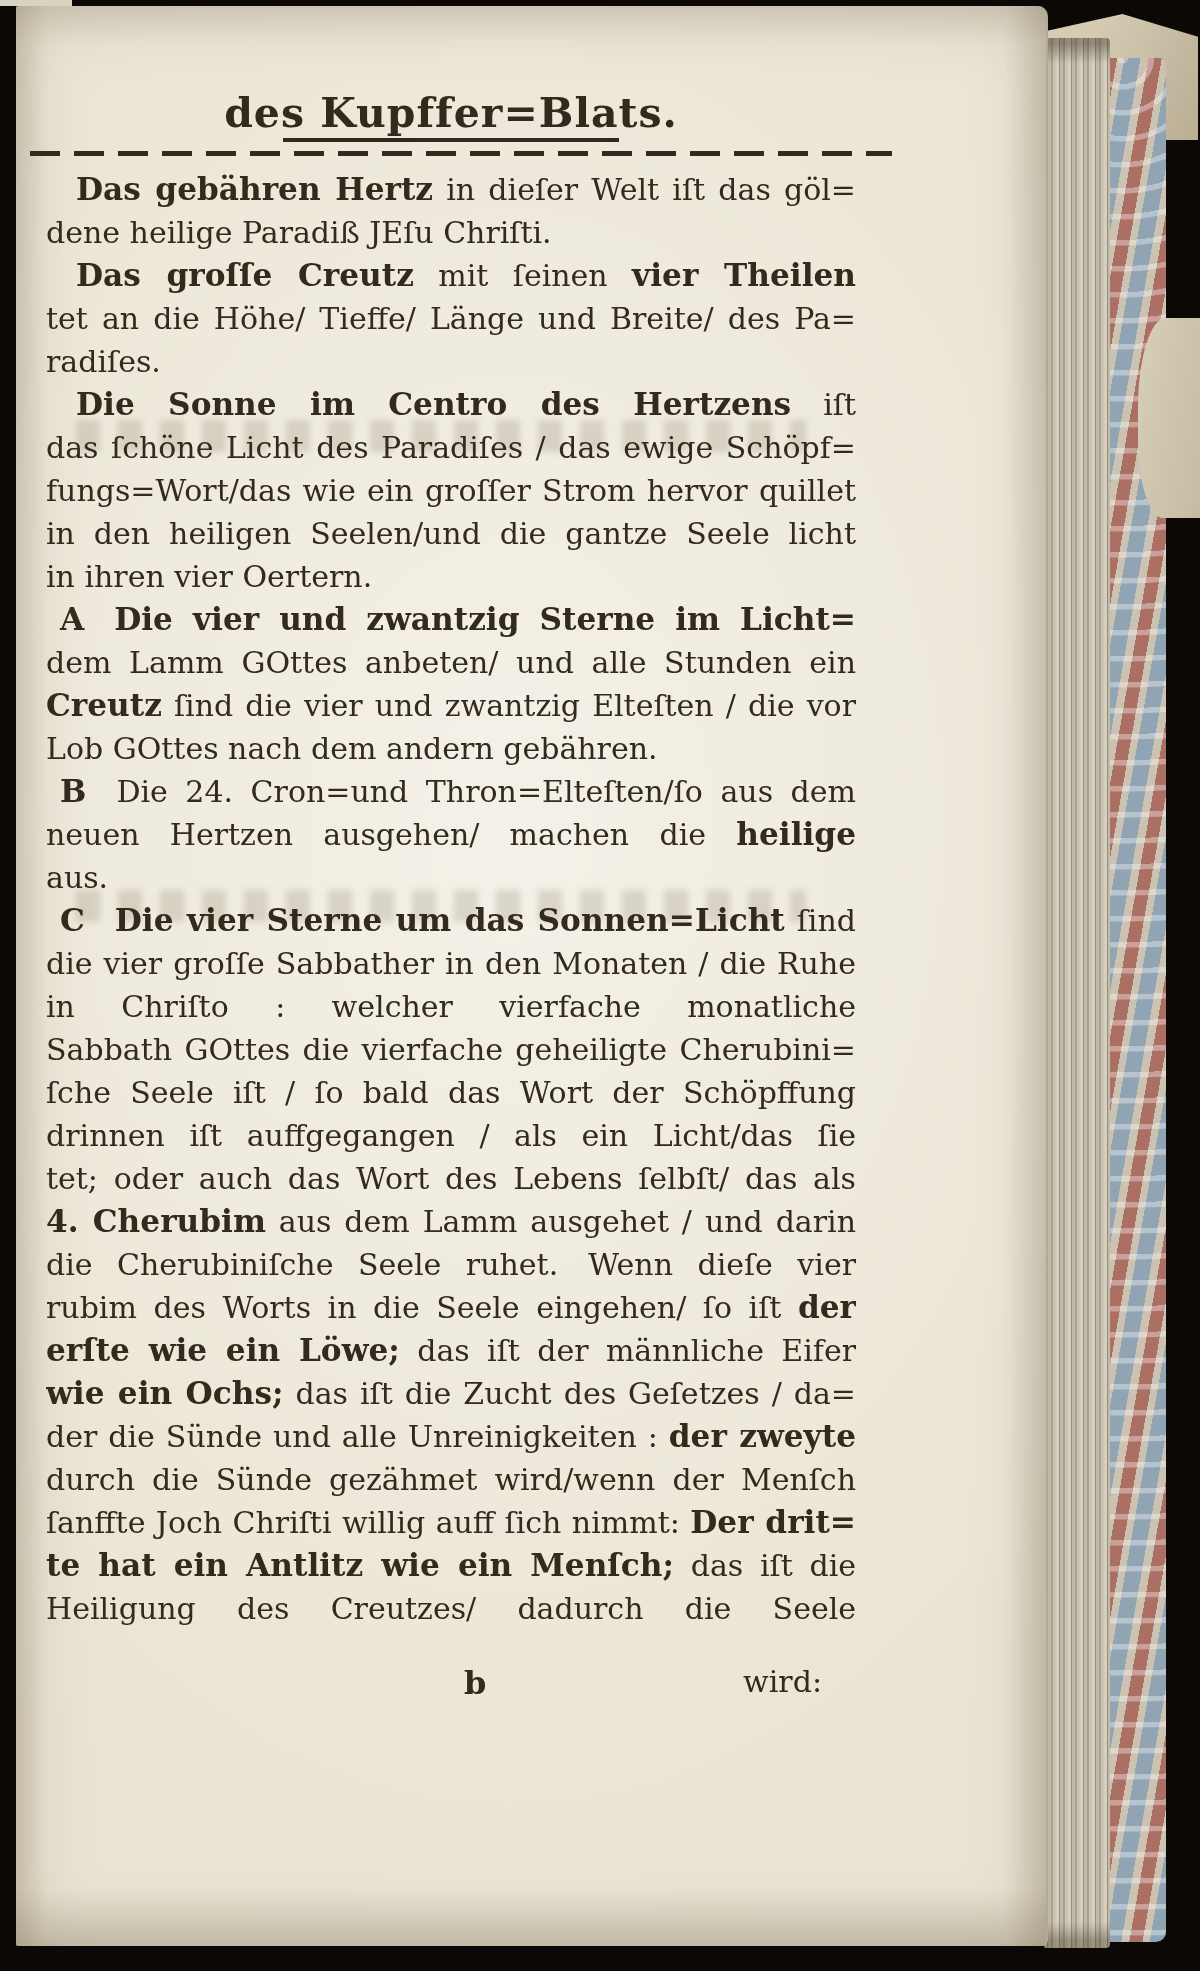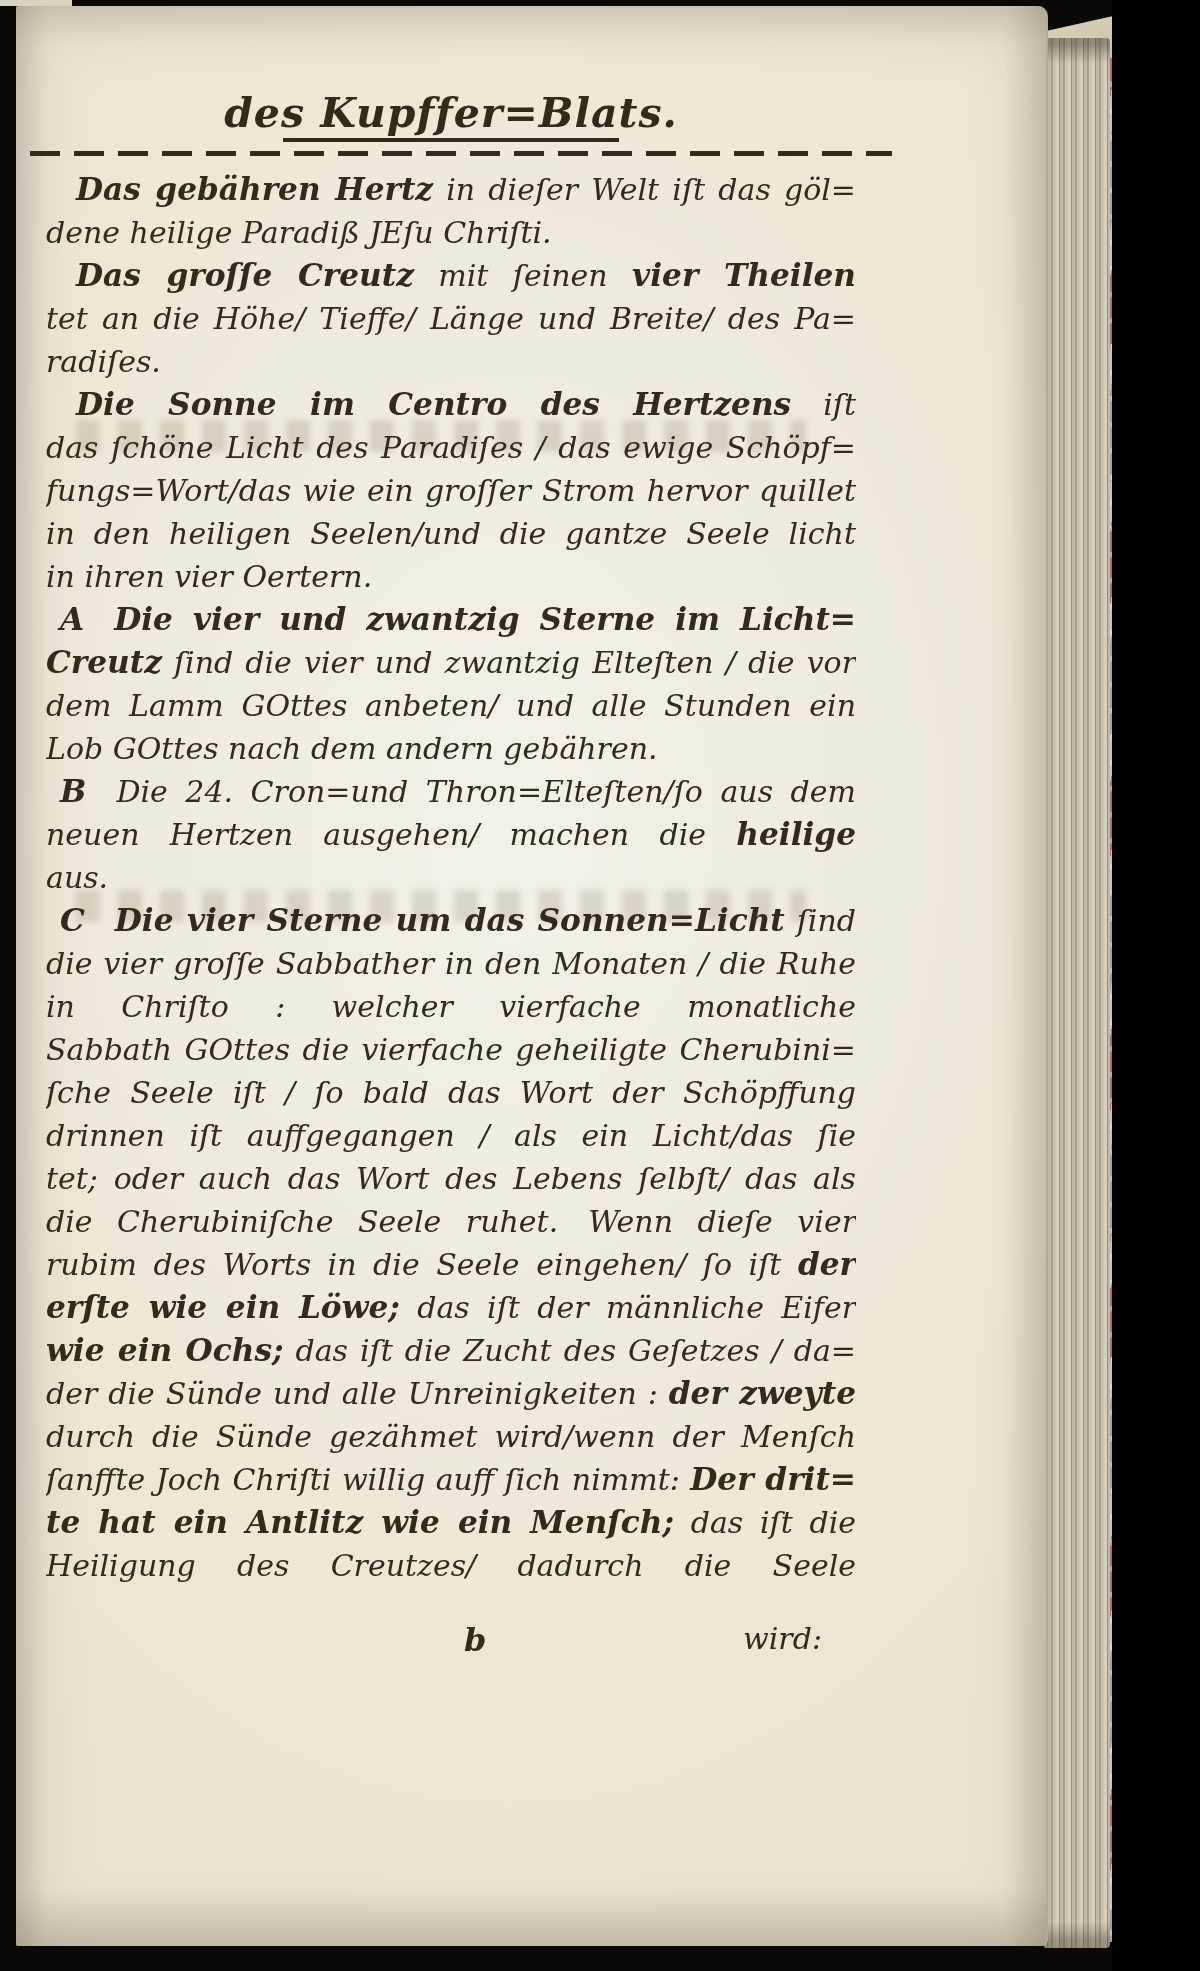--- a/index.html
+++ b/index.html
@@ -5,11 +5,10 @@
   html,body{margin:0;padding:0;background:#000;}
   .scan{
     position:relative;
-    width:1112px;height:1971px;
+    width:1200px;height:1971px;
     background:var(--background,#0b0806);
     overflow:hidden;
     font-family:"DejaVu Serif","Liberation Serif",serif;
-    font-style:italic;
   }
   
   .vellum-corner{

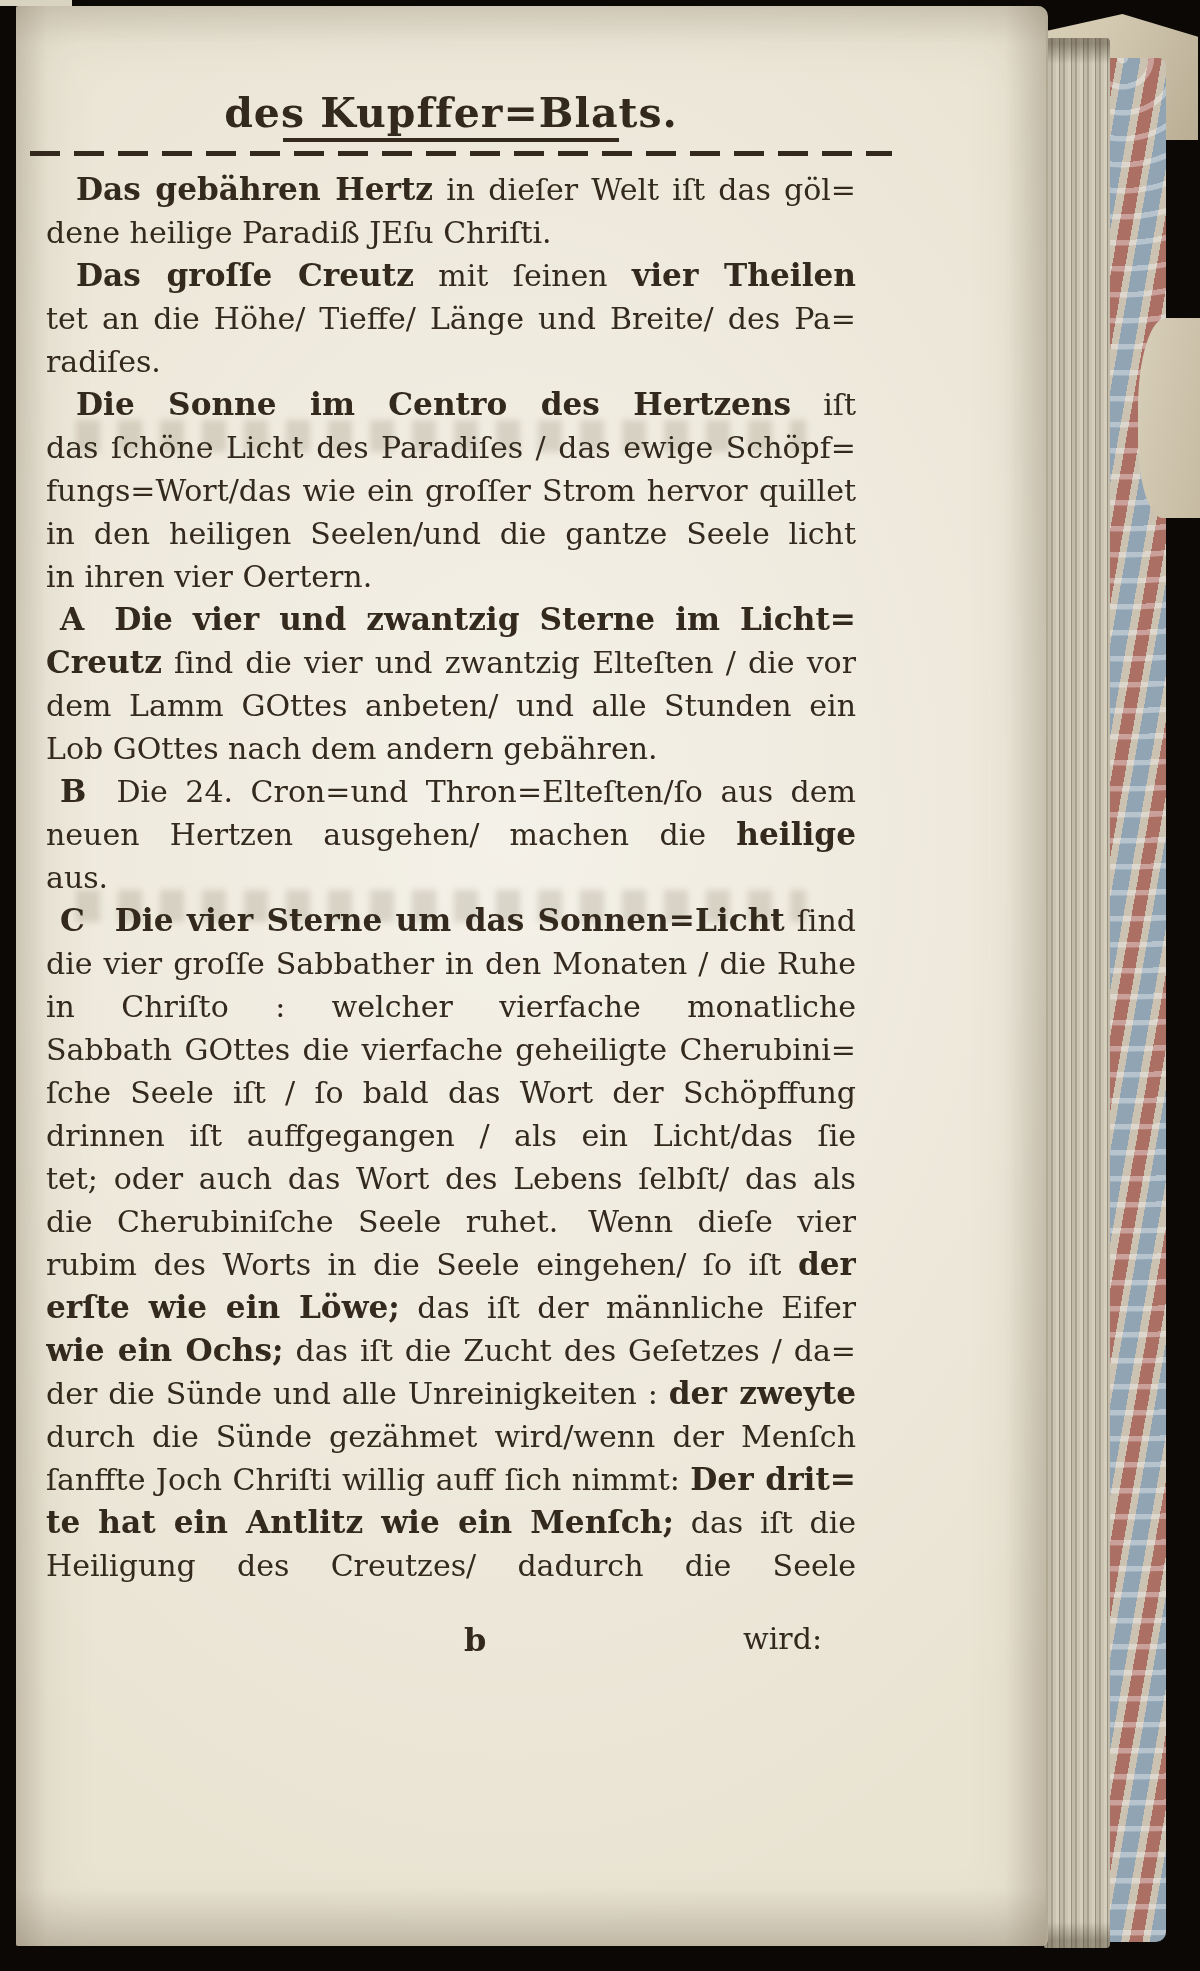--- a/index.html
+++ b/index.html
@@ -131,8 +131,8 @@
           <div class="line"><span class="rg">in den heiligen Seelen/und die gantze Seele licht macht</span></div>
           <div class="line end"><span class="rg">in ihren vier Oertern.</span></div>
           <div class="line"><span class="rg label em">A</span><span class="em">Die vier und zwantzig Sterne im Licht=</span></div>
+          <div class="line"><span class="rg">dem Lamm GOttes anbeten/ und alle Stunden ein</span></div>
           <div class="line"><span class="em">Creutz</span><span class="rg"> ſind die vier und zwantzig Elteſten / die vor</span></div>
-          <div class="line"><span class="rg">dem Lamm GOttes anbeten/ und alle Stunden ein</span></div>
           <div class="line end"><span class="rg">Lob GOttes nach dem andern gebähren.</span></div>
           <div class="line"><span class="rg label em">B</span><span class="rg">Die 24. Cron=und Thron=Elteſten/ſo aus dem</span></div>
           <div class="line"><span class="rg">neuen Hertzen ausgehen/ machen die </span><span class="em">heilige Crone</span></div>

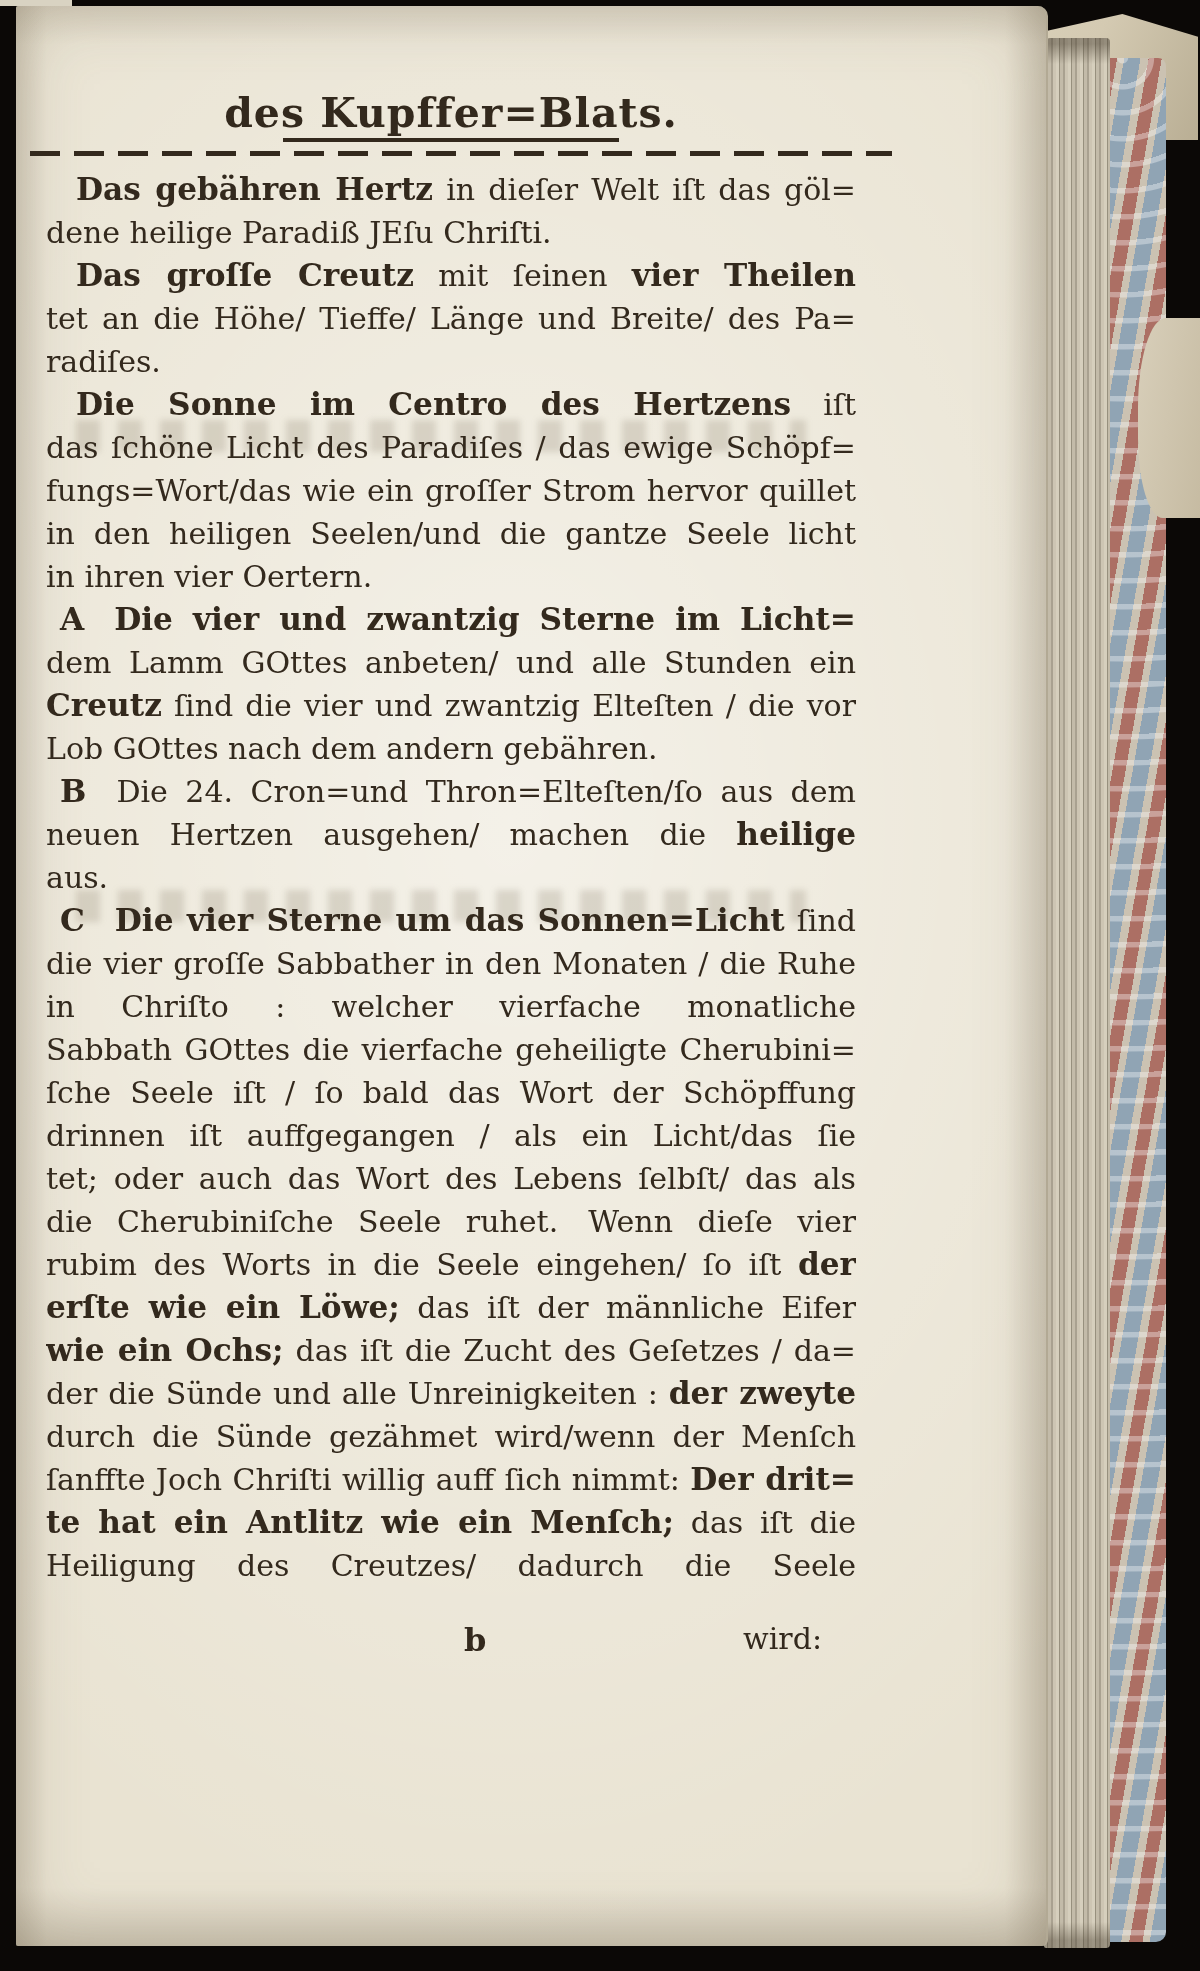--- a/index.html
+++ b/index.html
@@ -144,6 +144,7 @@
           <div class="line"><span class="rg">ſche Seele iſt / ſo bald das Wort der Schöpffung</span></div>
           <div class="line"><span class="rg">drinnen iſt auffgegangen / als ein Licht/das ſie erleuch=</span></div>
           <div class="line"><span class="rg">tet; oder auch das Wort des Lebens ſelbſt/ das als</span></div>
+          <div class="line"><span class="em">4. Cherubim</span><span class="rg"> aus dem Lamm ausgehet / und darin</span></div>
           <div class="line"><span class="rg">die Cherubiniſche Seele ruhet. Wenn dieſe vier Che=</span></div>
           <div class="line"><span class="rg">rubim des Worts in die Seele eingehen/ ſo iſt </span><span class="em">der</span></div>
           <div class="line"><span class="em">erſte wie ein Löwe;</span><span class="rg"> das iſt der männliche Eifer wi=</span></div>

